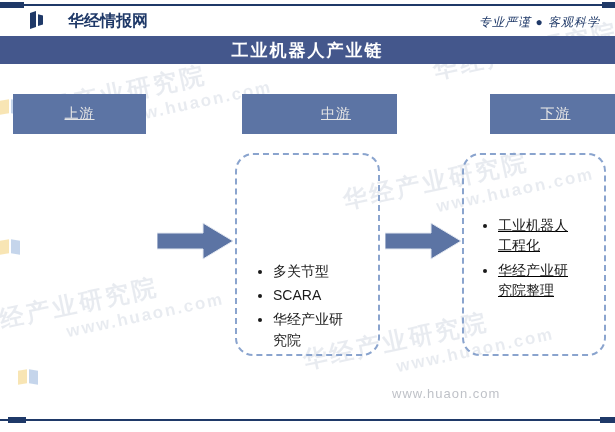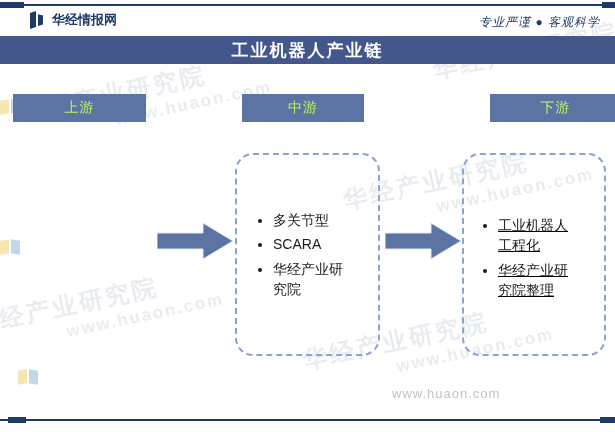--- a/index.html
+++ b/index.html
@@ -15,7 +15,7 @@
   .rule-bottom-capR{left:600px;top:417px;width:15px;height:6px;}
 
   
-  .brand{position:absolute;left:30px;top:11px;display:flex;align-items:flex-start;gap:6px;color:#1F3968;font-weight:bold;font-size:13px;}
+  .brand{position:absolute;left:30px;top:11px;display:flex;align-items:flex-start;gap:22px;color:#1F3968;font-weight:bold;font-size:16px;}
   .brand svg{display:block;}
   .slogan{position:absolute;right:15px;top:14px;color:#1F3968;font-size:12px;letter-spacing:1px;font-style:italic;}
 

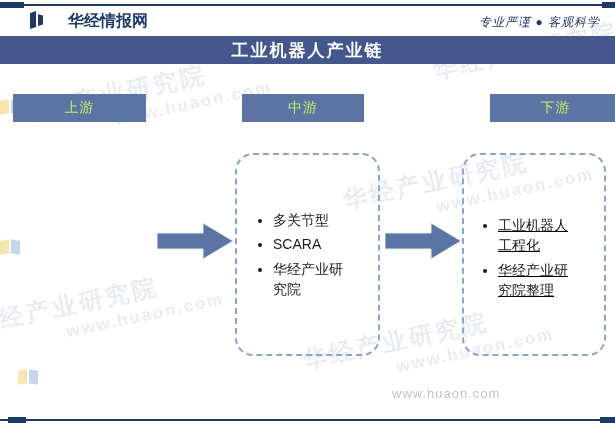--- a/index.html
+++ b/index.html
@@ -25,8 +25,8 @@
             color:#ffffff;font-size:17px;font-weight:bold;letter-spacing:2px;}
 
   
-  .stage-header{position:absolute;top:94px;height:28px;background:#5C74A4;color:#bef264;
-                font-size:14px;letter-spacing:1px;display:flex;align-items:center;justify-content:center;}
+  .stage-header{position:absolute;top:94px;height:40px;background:#5C74A4;color:#e5e5e5;
+                font-size:14px;letter-spacing:1px;display:flex;align-items:center;justify-content:center;text-decoration:underline;}
   .sh-1{left:13px;width:133px;}
   .sh-2{left:242px;width:122px;}
   .sh-3{left:490px;width:131px;}

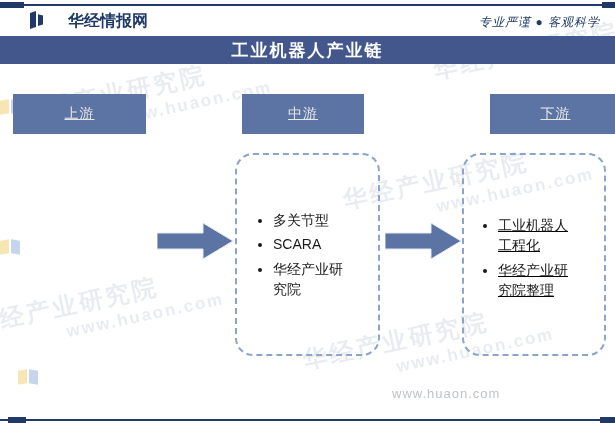--- a/index.html
+++ b/index.html
@@ -28,7 +28,7 @@
   .stage-header{position:absolute;top:94px;height:40px;background:#5C74A4;color:#e5e5e5;
                 font-size:14px;letter-spacing:1px;display:flex;align-items:center;justify-content:center;text-decoration:underline;}
   .sh-1{left:13px;width:133px;}
-  .sh-2{left:242px;width:122px;}
+  .sh-2{left:242px;width:122px;padding-left:33px;}
   .sh-3{left:490px;width:131px;}
 
   

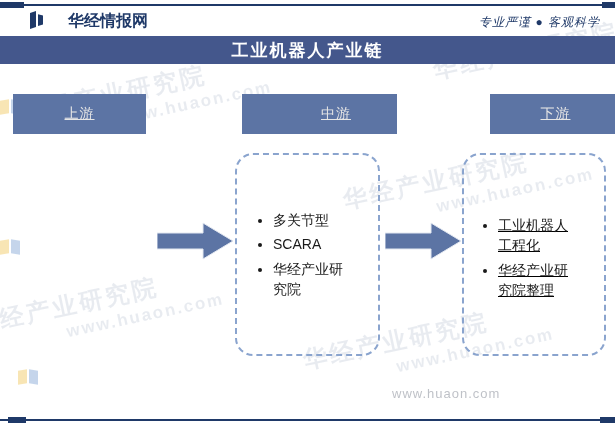--- a/index.html
+++ b/index.html
@@ -35,7 +35,7 @@
   .stage-box{position:absolute;top:153px;height:199px;border:2px dashed #8AA4CE;border-radius:18px;
              background:transparent;display:flex;align-items:center;}
   .sb-1{left:8px;width:140px;}
-  .sb-2{left:235px;width:141px;}
+  .sb-2{left:235px;width:141px;align-items:flex-end;}
   .sb-3{left:462px;width:140px;text-decoration:underline;}
   .stage-box ul{margin:0;padding:0 0 0 16px;list-style:disc;color:#1a1a1a;}
   .stage-box li{width:80px;font-size:14px;line-height:1.45;margin:4px 0;color:#1a1a1a;}

